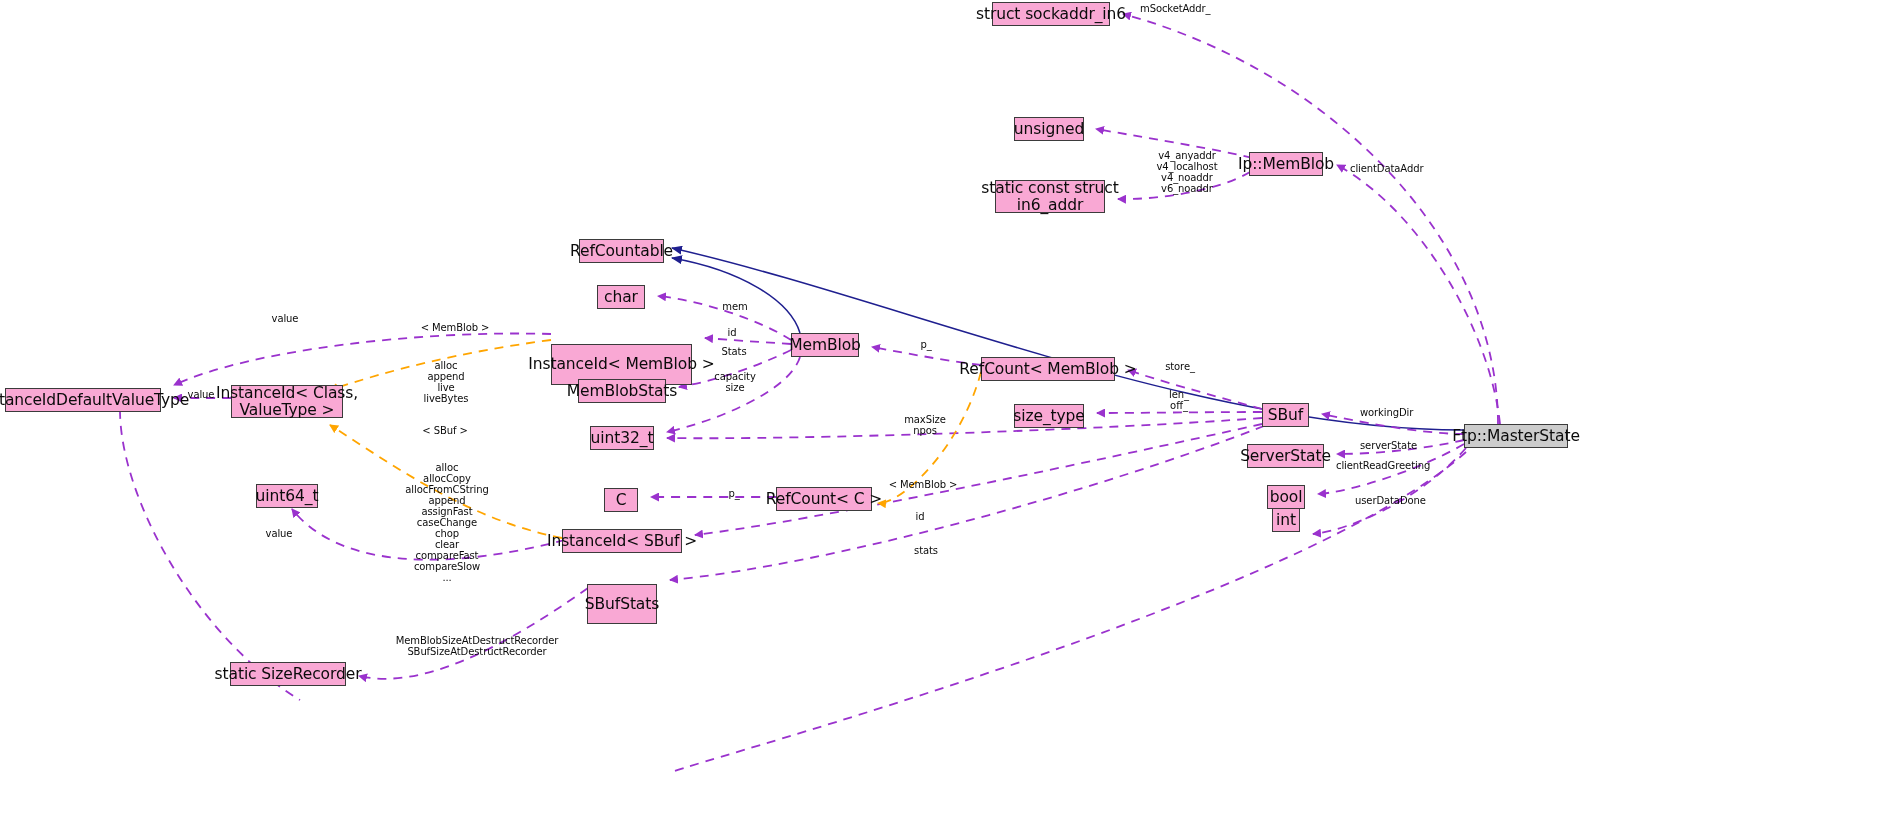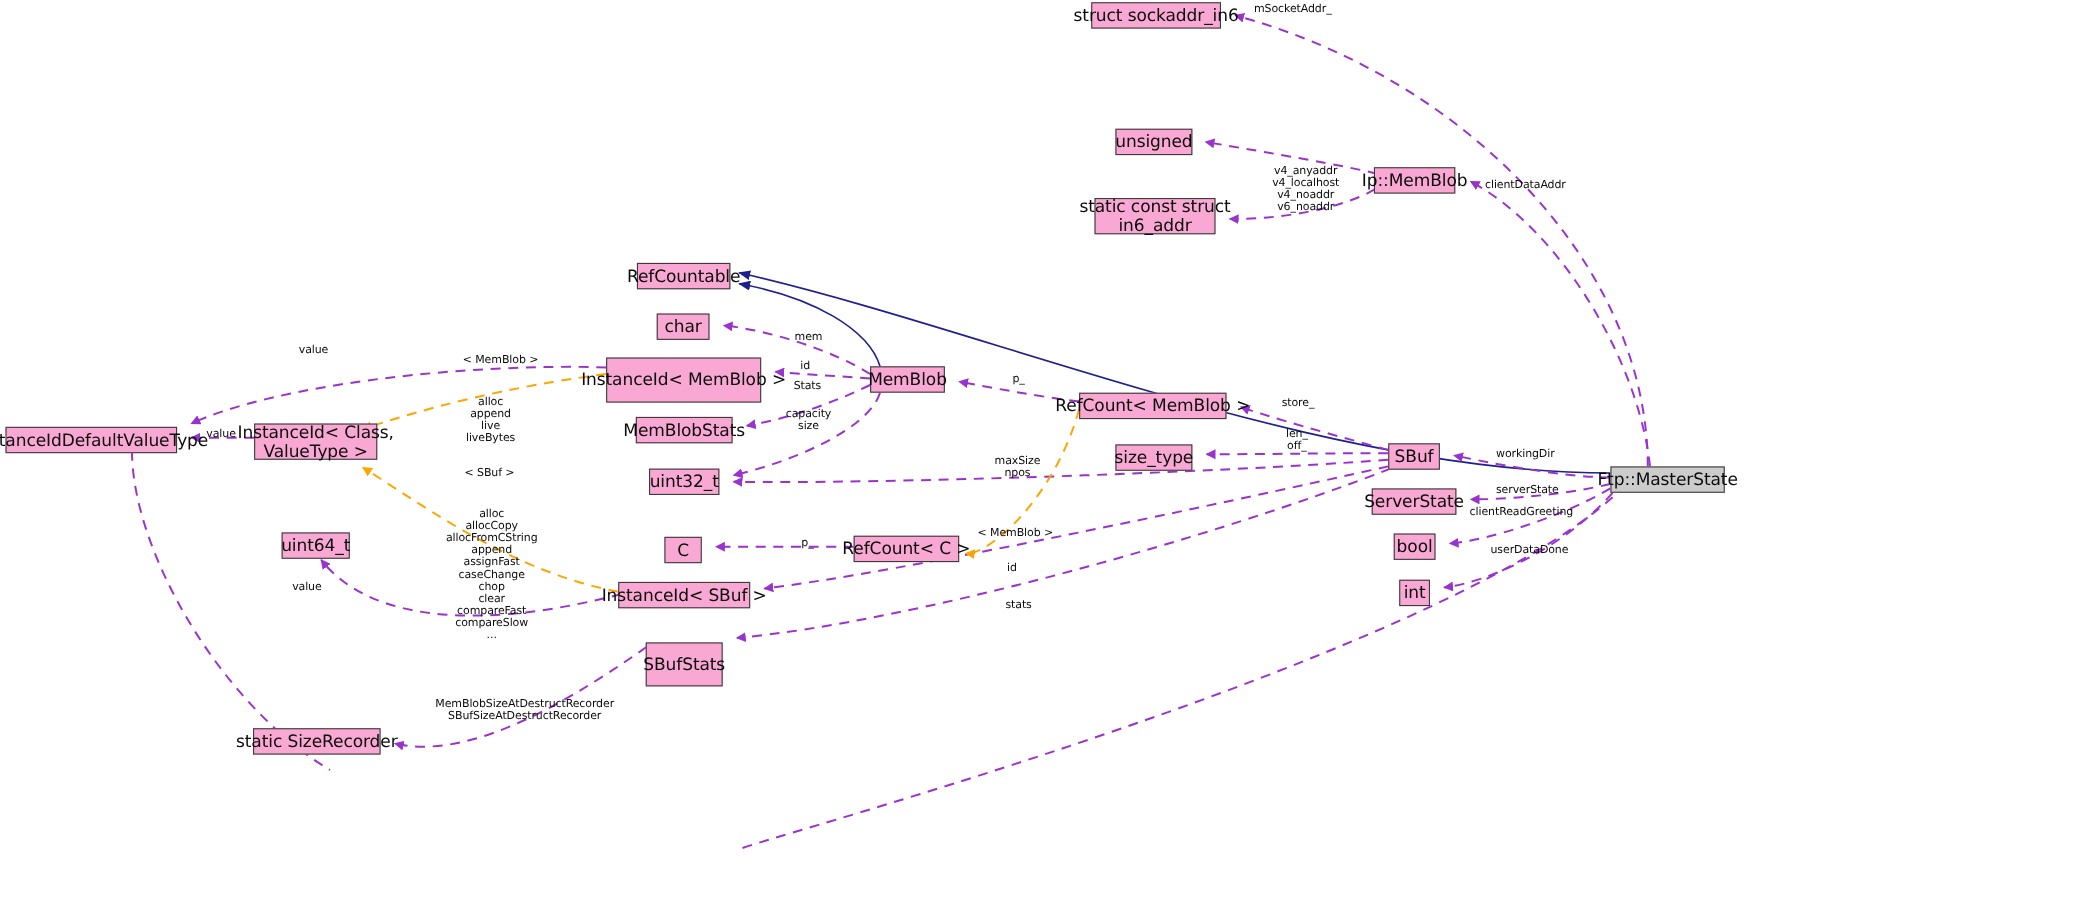--- a/index.html
+++ b/index.html
@@ -119,7 +119,7 @@
   <div class="node" style="left:1249px;top:152px;width:74px;height:24px;">Ip::MemBlob</div>
   <div class="node" style="left:579px;top:239px;width:85px;height:24px;">RefCountable</div>
   <div class="node" style="left:597px;top:285px;width:48px;height:24px;">char</div>
-  <div class="node" style="left:551px;top:325px;width:141px;height:41px;">InstanceId&lt; MemBlob &gt;</div>
+  <div class="node" style="left:551px;top:344px;width:141px;height:41px;">InstanceId&lt; MemBlob &gt;</div>
   <div class="node" style="left:791px;top:333px;width:68px;height:24px;">MemBlob</div>
   <div class="node" style="left:981px;top:357px;width:134px;height:24px;">RefCount&lt; MemBlob &gt;</div>
   <div class="node" style="left:5px;top:388px;width:156px;height:24px;">InstanceIdDefaultValueType</div>

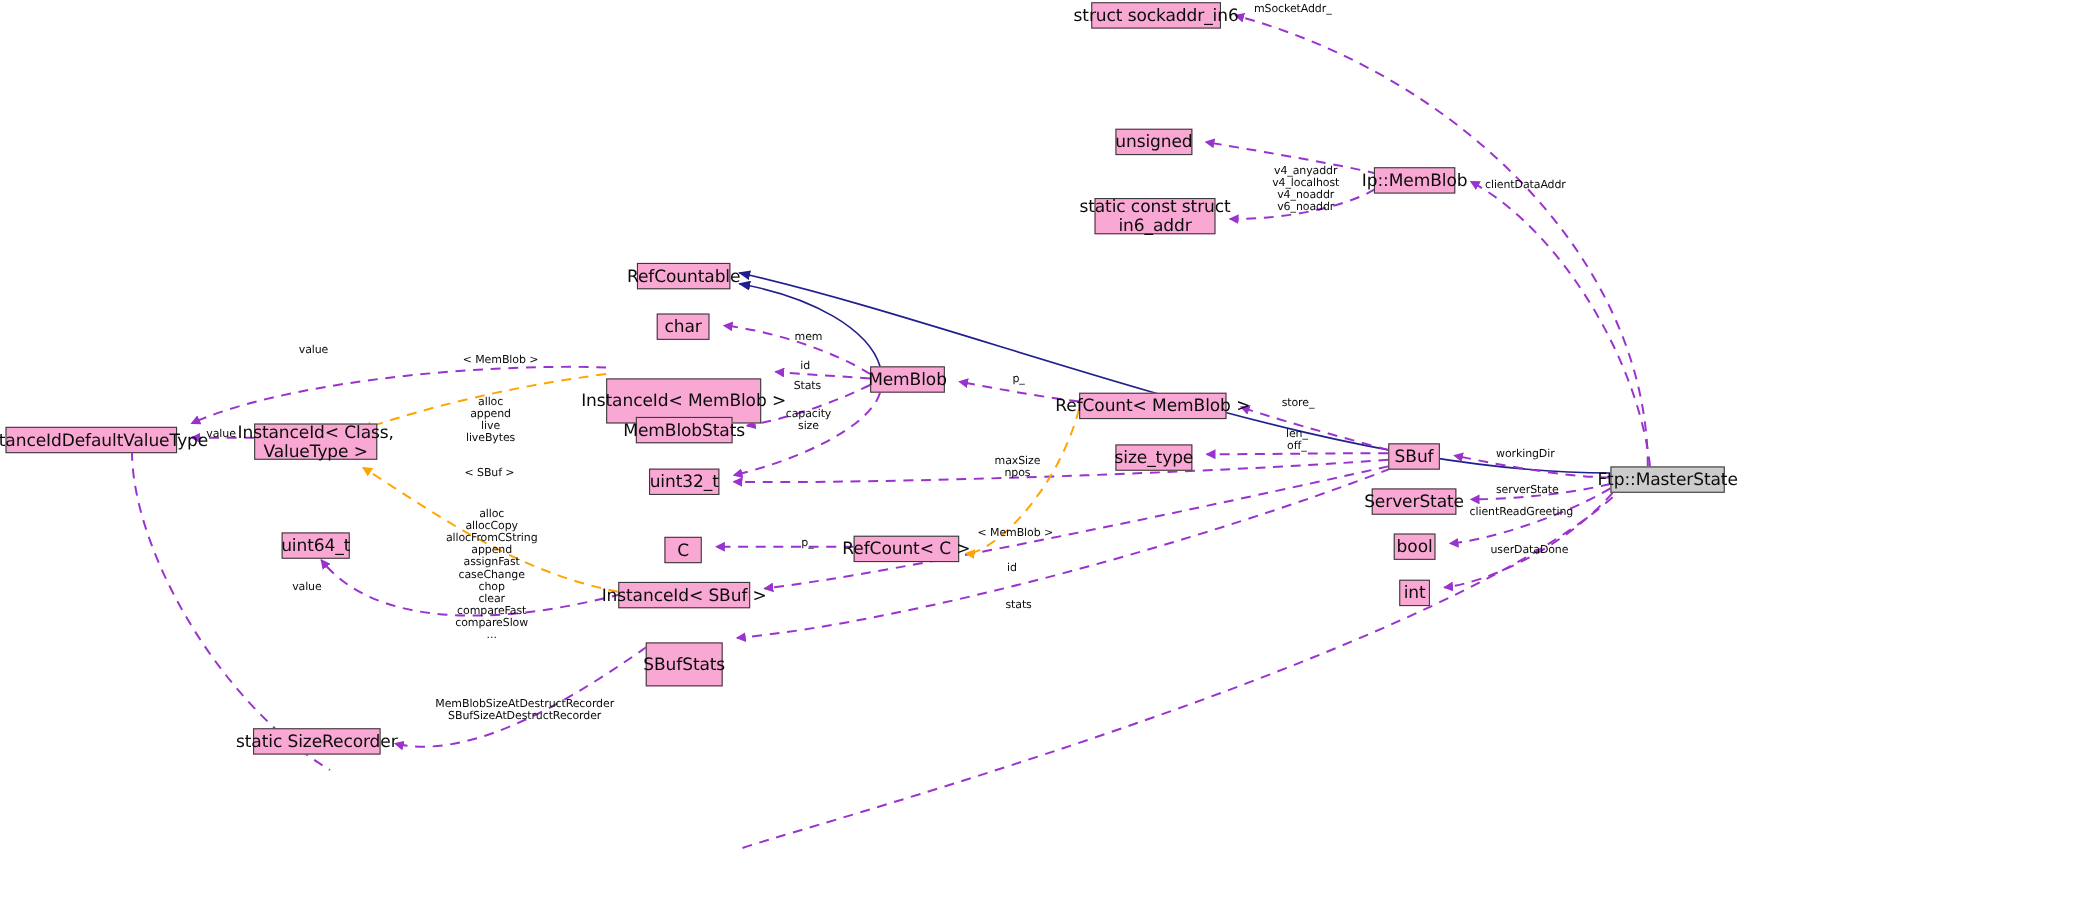--- a/index.html
+++ b/index.html
@@ -135,7 +135,7 @@
   <div class="node" style="left:1267px;top:485px;width:38px;height:24px;">bool</div>
   <div class="node" style="left:604px;top:488px;width:34px;height:24px;">C</div>
   <div class="node" style="left:776px;top:487px;width:96px;height:24px;">RefCount&lt; C &gt;</div>
-  <div class="node" style="left:1272px;top:527px;width:28px;height:24px;">int</div>
+  <div class="node" style="left:1272px;top:508px;width:28px;height:24px;">int</div>
   <div class="node" style="left:562px;top:529px;width:120px;height:24px;">InstanceId&lt; SBuf &gt;</div>
   <div class="node" style="left:587px;top:584px;width:70px;height:40px;">SBufStats</div>
   <div class="node" style="left:230px;top:662px;width:116px;height:24px;">static SizeRecorder</div>

